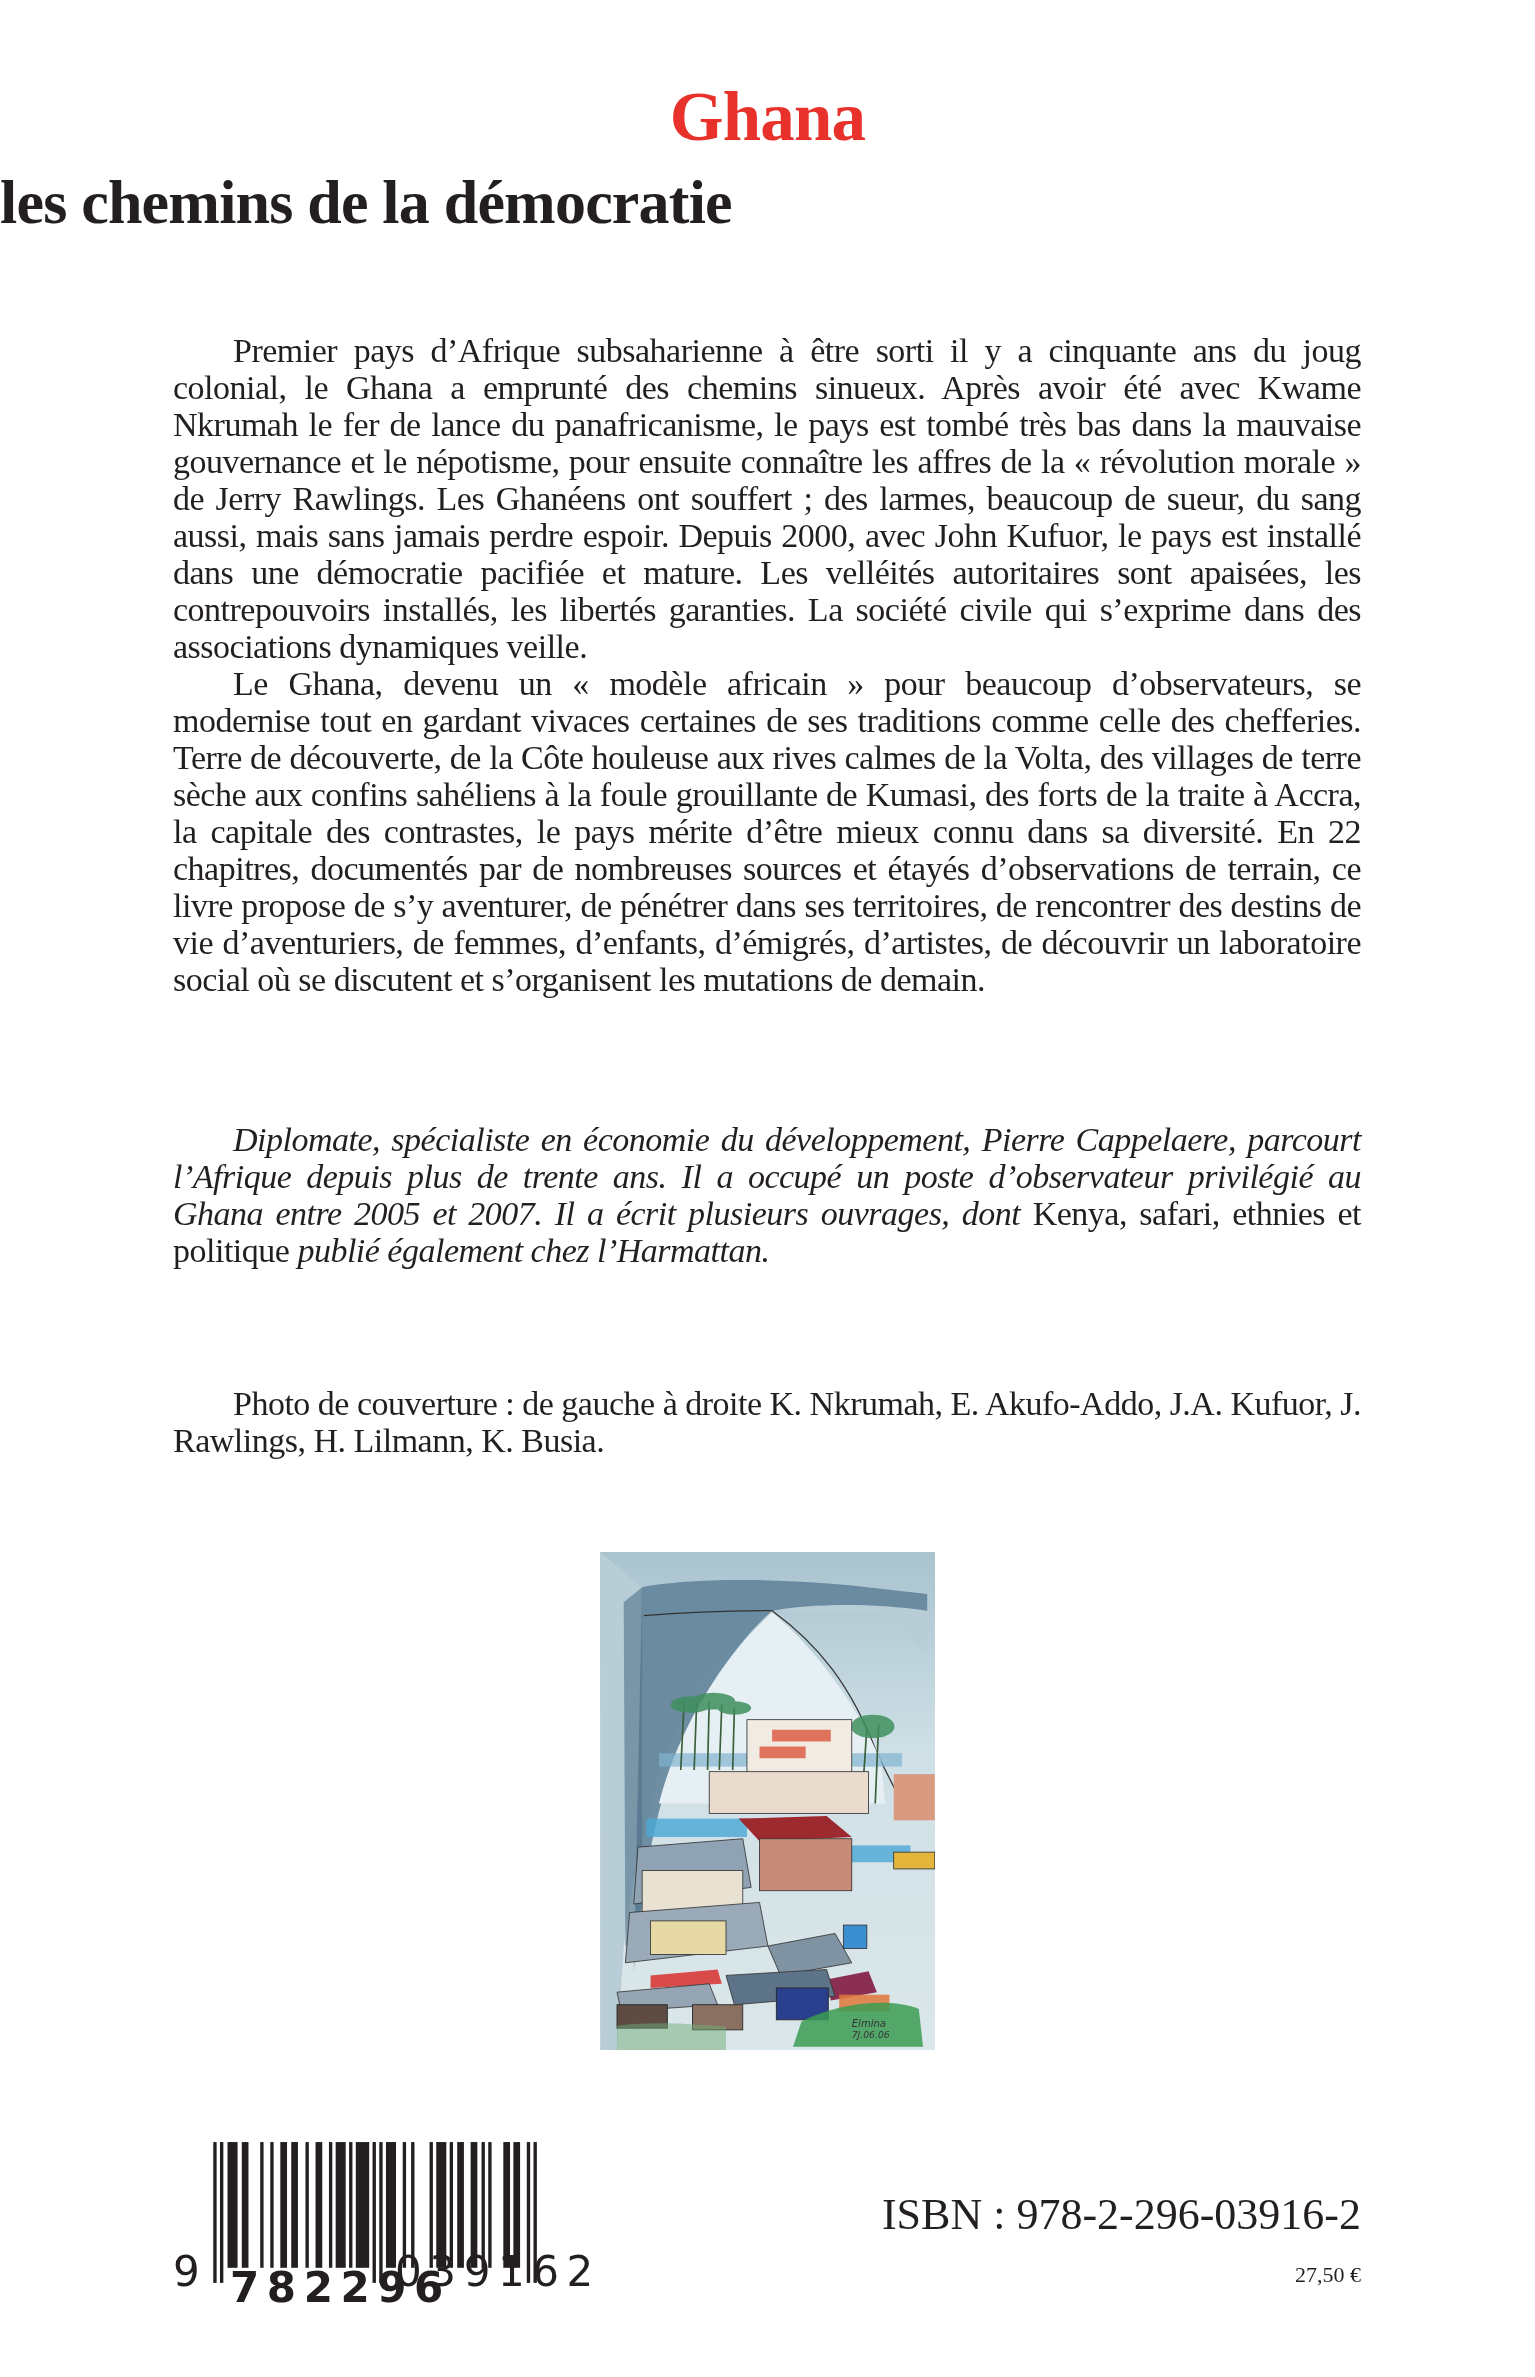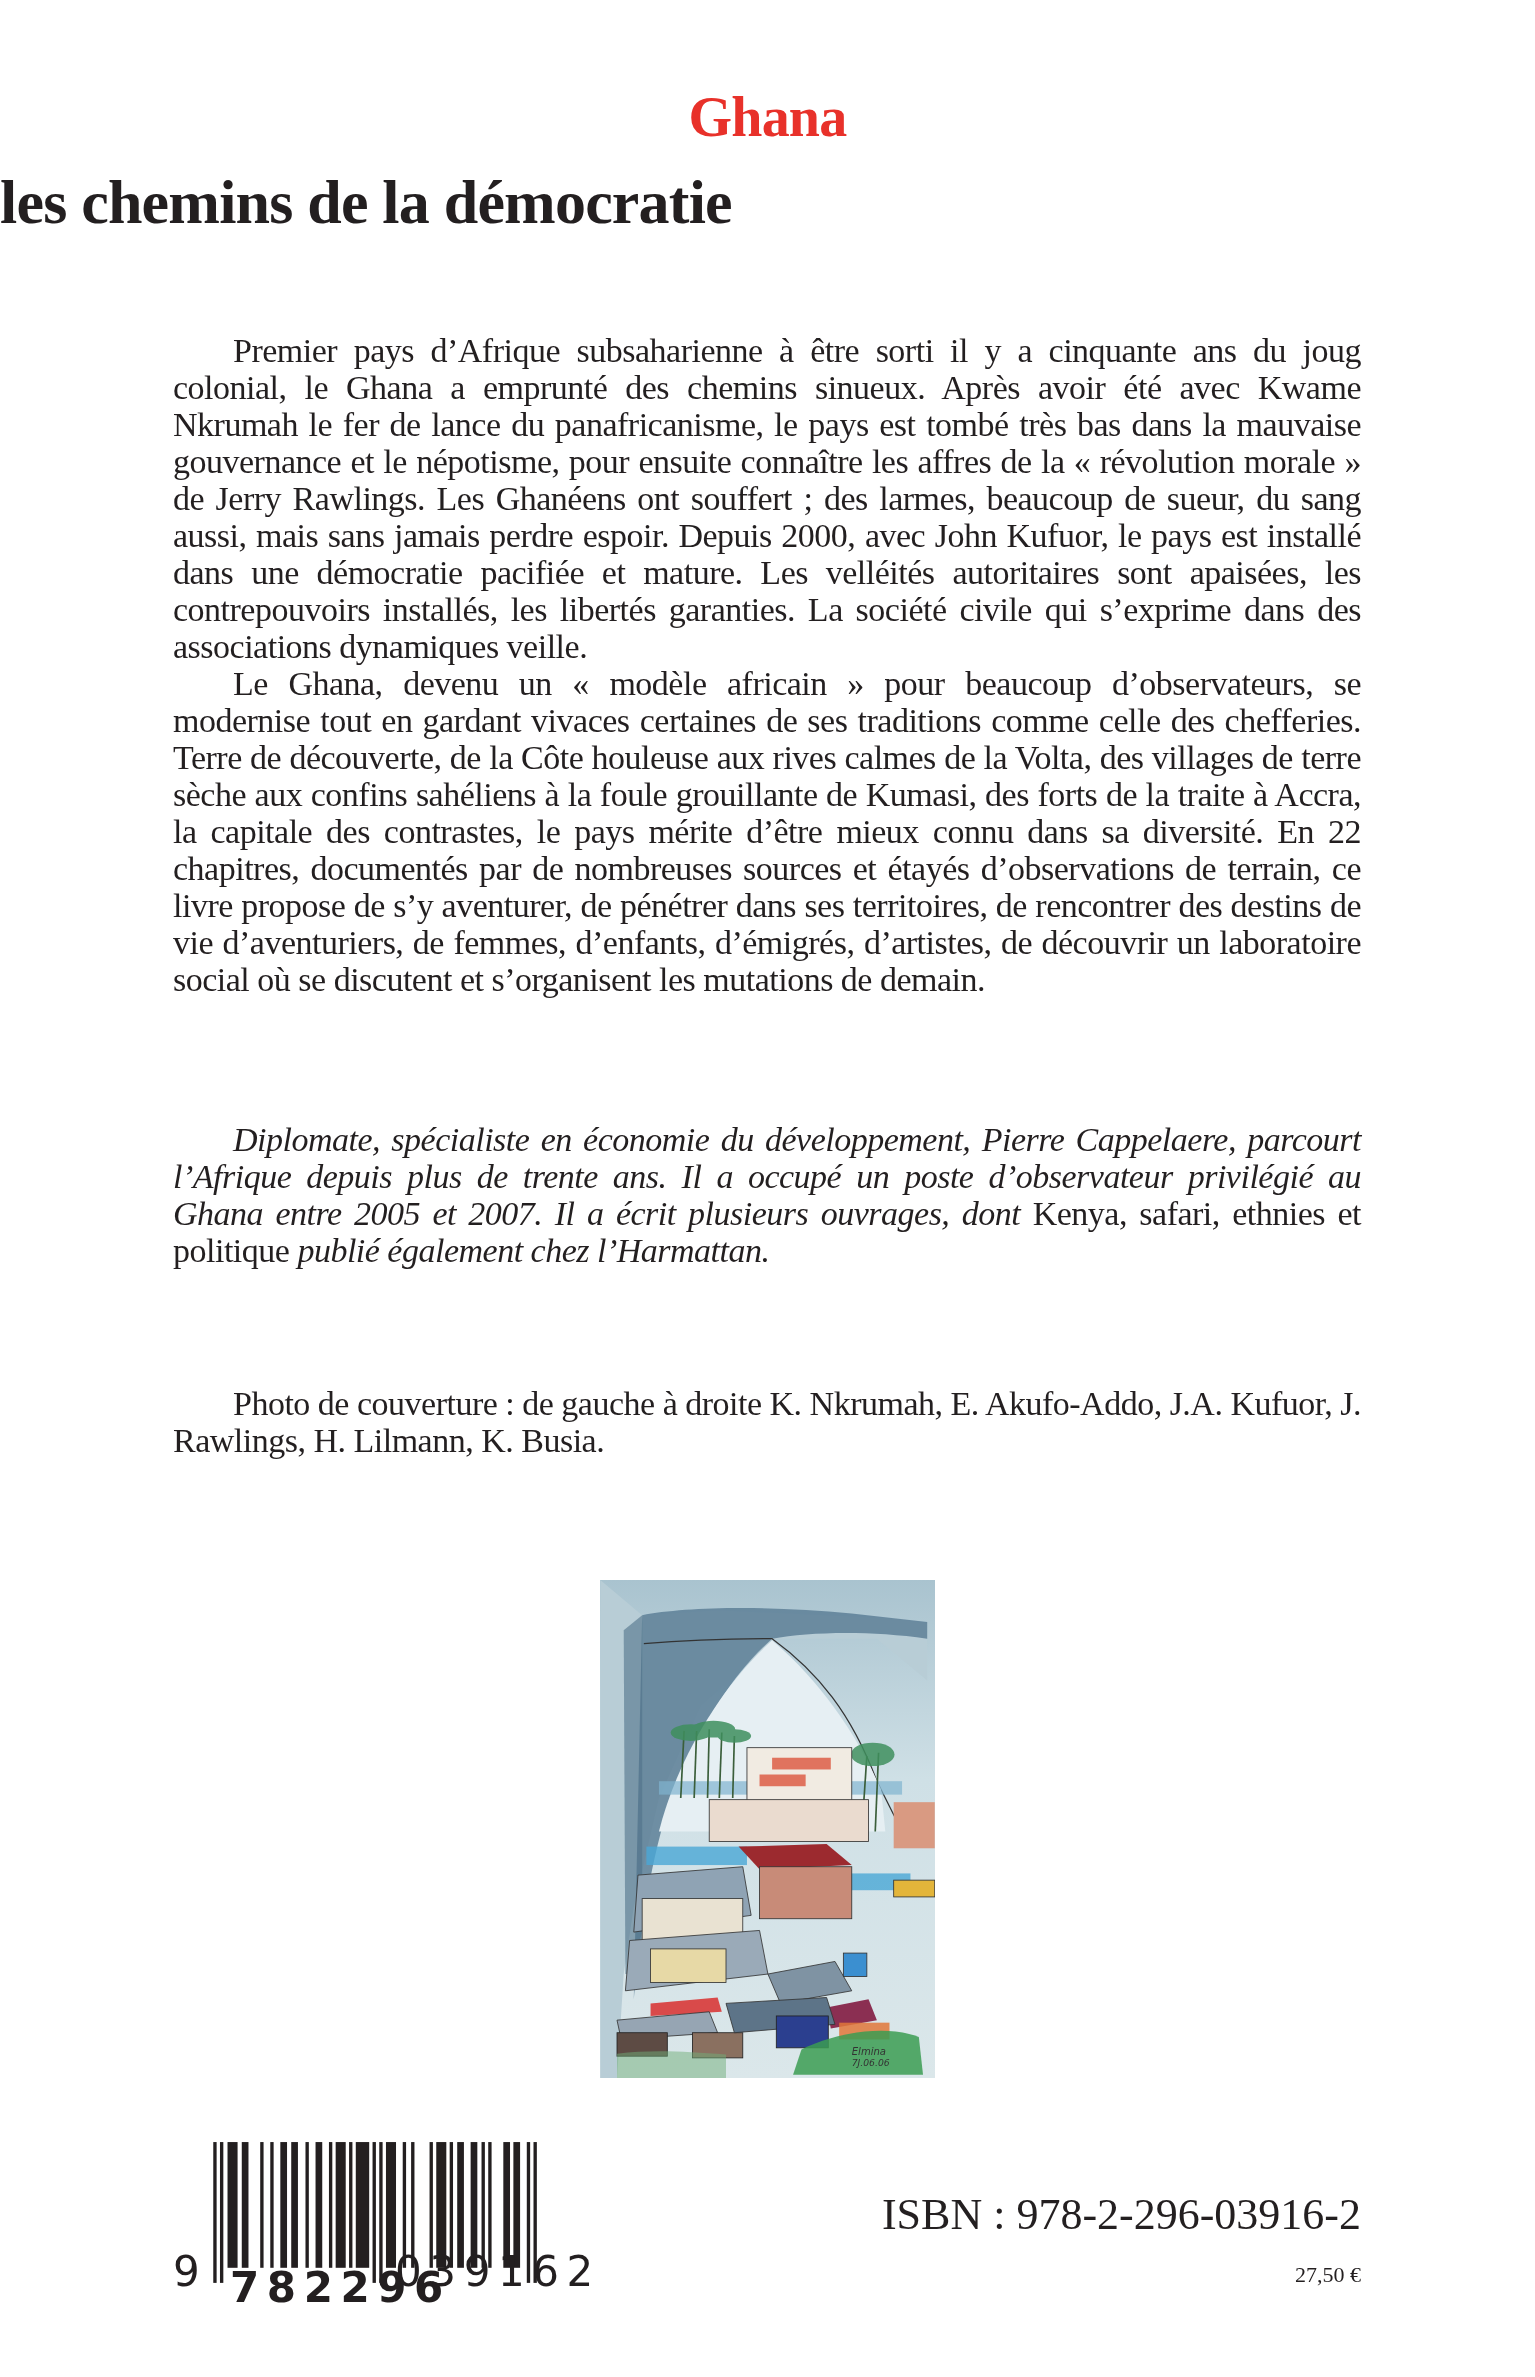--- a/index.html
+++ b/index.html
@@ -7,7 +7,7 @@
          font-family: "Liberation Serif", "DejaVu Serif", serif; color: #231f20; }
 
   .title { position: absolute; left: 0; width: 1535px; top: 77px; text-align: center;
-           font-weight: bold; font-size: 56px; line-height: 81px; color: #e8312a; letter-spacing: -0.8px; }
+           font-weight: bold; font-size: 69px; line-height: 81px; color: #e8312a; letter-spacing: -0.8px; }
   .subtitle { position: absolute; left: 0; width: 1535px; top: 166px; text-align: left;
               font-weight: bold; font-size: 62px; line-height: 72px; color: #231f20; letter-spacing: -0.8px; }
 

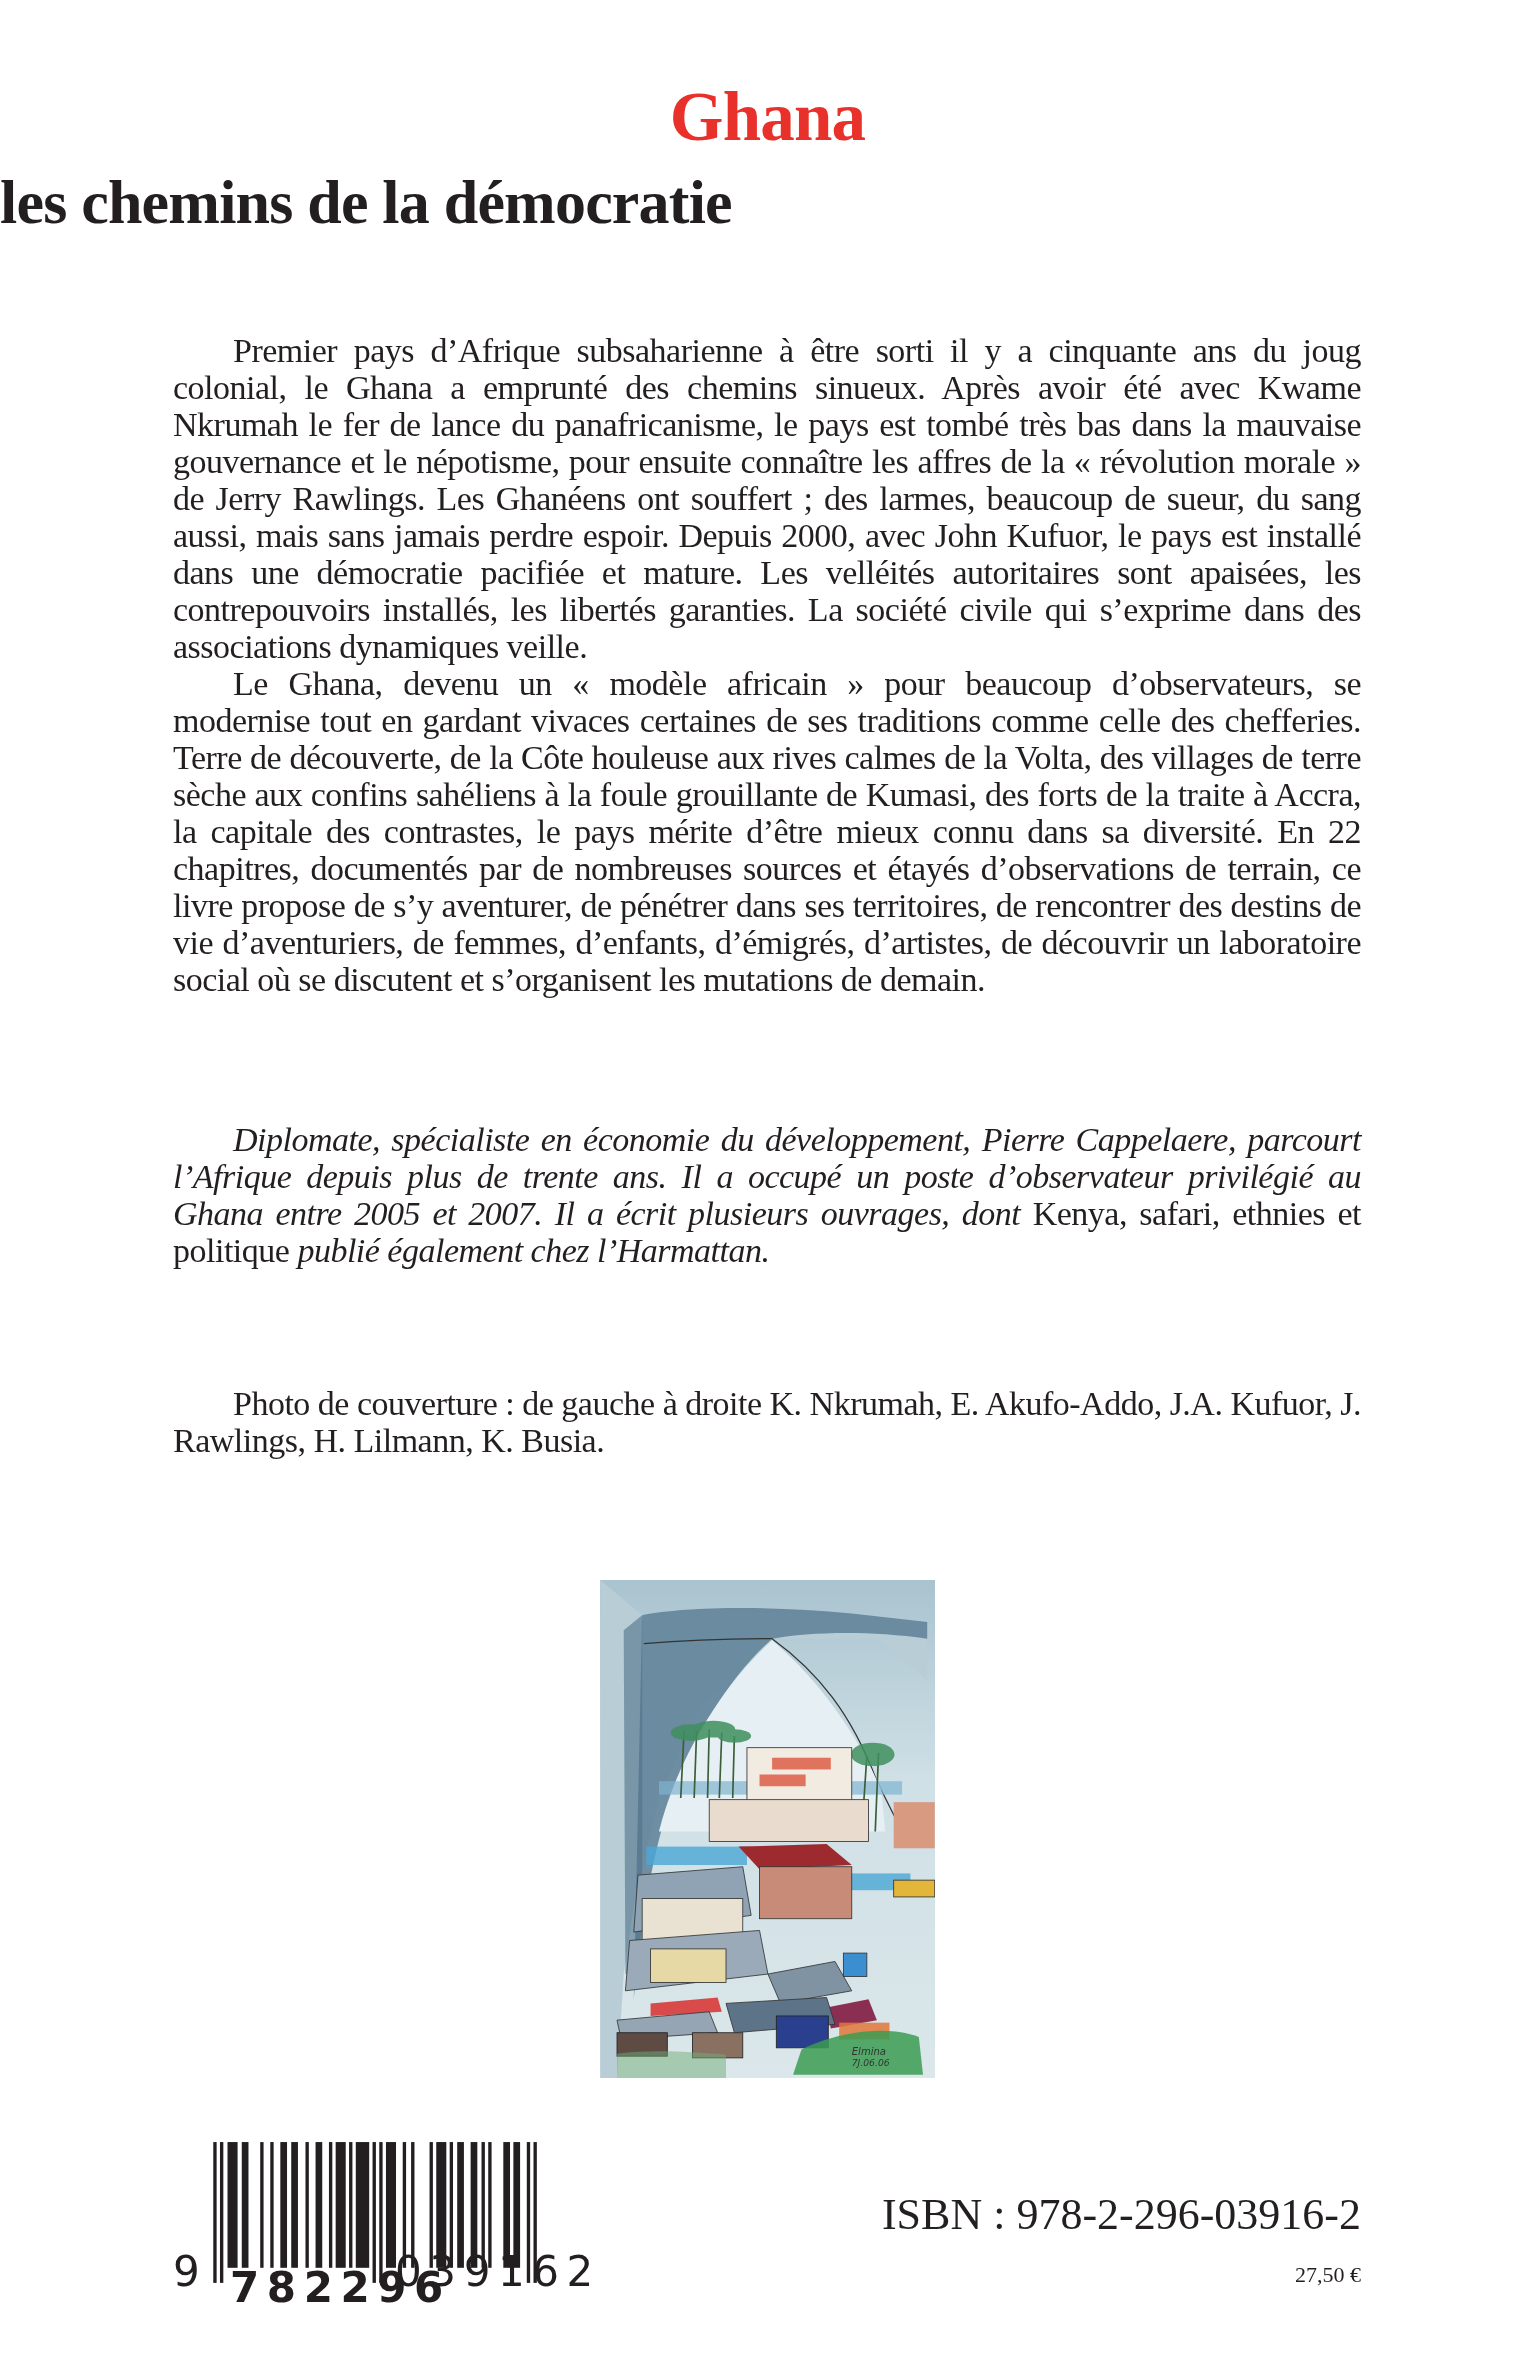--- a/index.html
+++ b/index.html
@@ -20,7 +20,7 @@
   #credit { top: 1385px; letter-spacing: -0.5px; }
 
   .painting { position: absolute; left: 600px; top: 1552px; width: 335px; height: 498px; overflow: hidden;
-              background: linear-gradient(180deg, #a9c3cf 0%, #cfe0e6 40%, #dbe7ea 100%); margin-top: 28px; }
+              background: linear-gradient(180deg, #a9c3cf 0%, #cfe0e6 40%, #dbe7ea 100%); }
   .painting svg { display: block; }
 
   .barcode { position: absolute; left: 168px; top: 2142px; width: 394px; height: 151px; }

